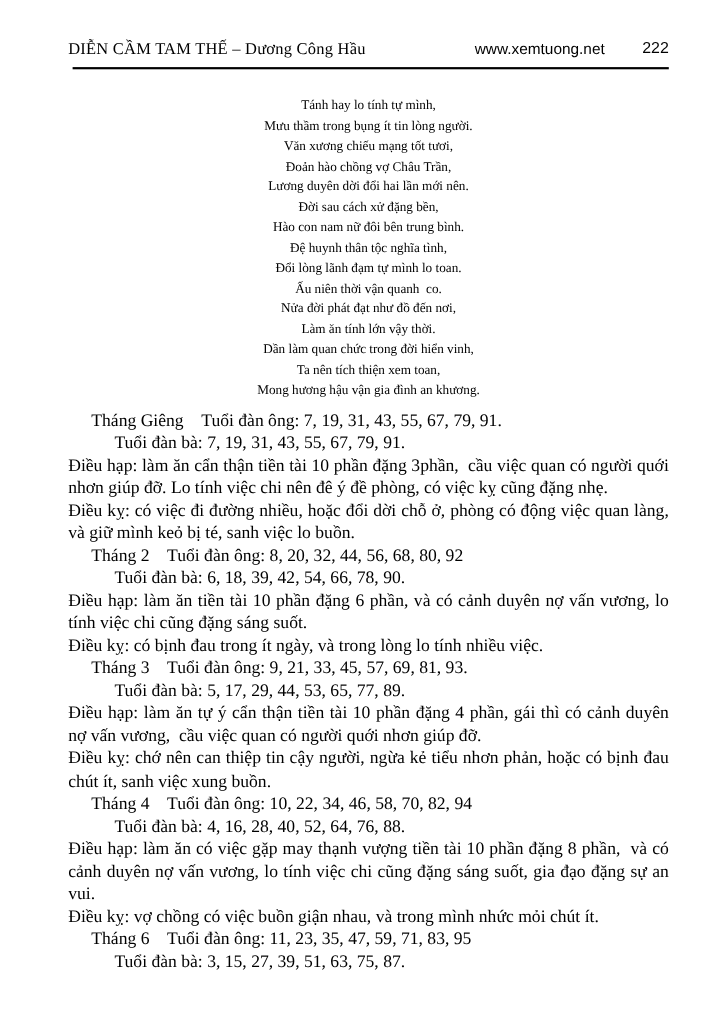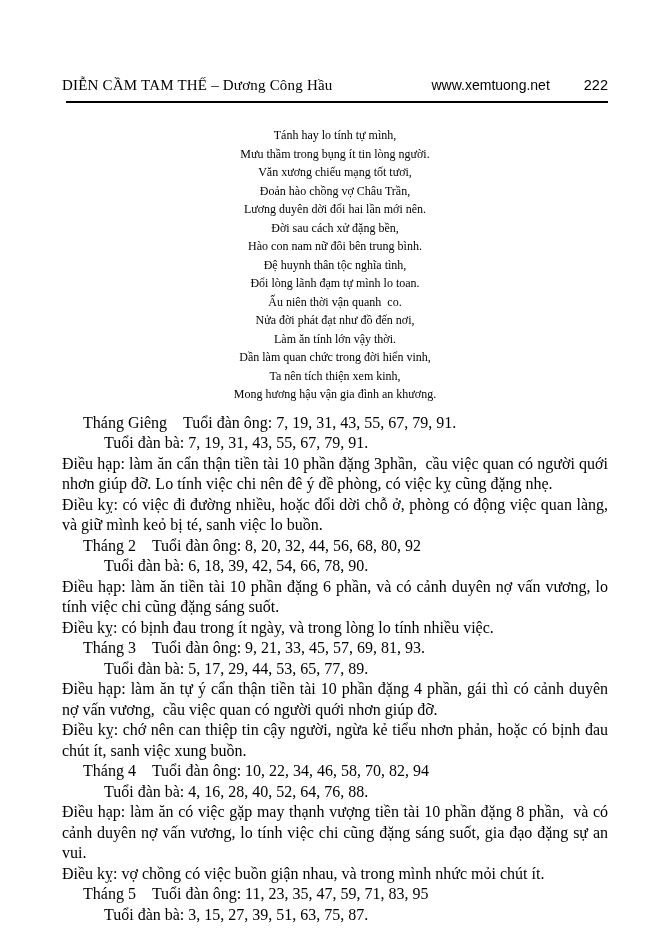--- a/index.html
+++ b/index.html
@@ -23,7 +23,7 @@
     font-size: 15px;
     white-space: nowrap;
   }
-  .hdr-title { letter-spacing: 0.2px; margin-top: 41px; }
+  .hdr-title { letter-spacing: 0.2px; }
   .hdr-right { display: flex; align-items: flex-end; gap: 34px; }
   .hdr-site { font-family: "Liberation Sans", sans-serif; font-size: 14px; }
   .hdr-page { font-family: "Liberation Sans", sans-serif; font-size: 14.5px; }

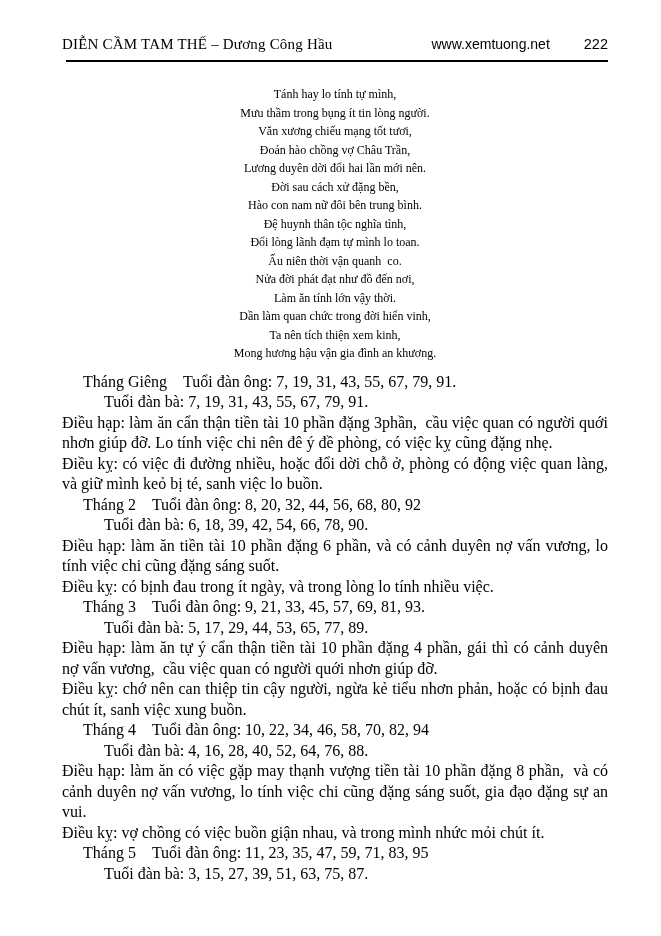--- a/index.html
+++ b/index.html
@@ -84,7 +84,7 @@
     <div class="poem-line">Nửa đời phát đạt như đồ đến nơi,</div>
     <div class="poem-line">Làm ăn tính lớn vậy thời.</div>
     <div class="poem-line">Dần làm quan chức trong đời hiển vinh,</div>
-    <div class="poem-line">Ta nên tích thiện xem kinh,</div>
+    <div class="poem-line">Ta nên tích thiện xem toan,</div>
     <div class="poem-line">Mong hương hậu vận gia đình an khương.</div>
   </div>
 

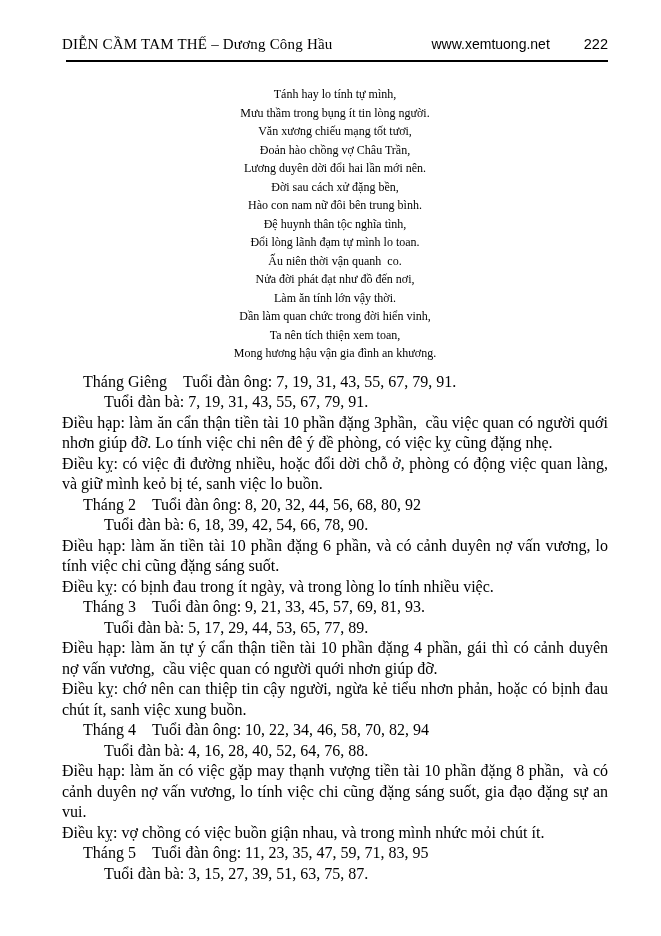--- a/index.html
+++ b/index.html
@@ -136,7 +136,7 @@
 
     <section>
       <div class="month-head">
-        <span class="b month-name">Tháng 5</span><span class="b">Tuổi đàn ông</span><span>: 11, 23, 35, 47, 59, 71, 83, 95</span>
+        <span class="b month-name">Tháng 6</span><span class="b">Tuổi đàn ông</span><span>: 11, 23, 35, 47, 59, 71, 83, 95</span>
       </div>
       <div class="women-line">
         <span class="b">Tuổi đàn bà</span><span>: 3, 15, 27, 39, 51, 63, 75, 87.</span>

